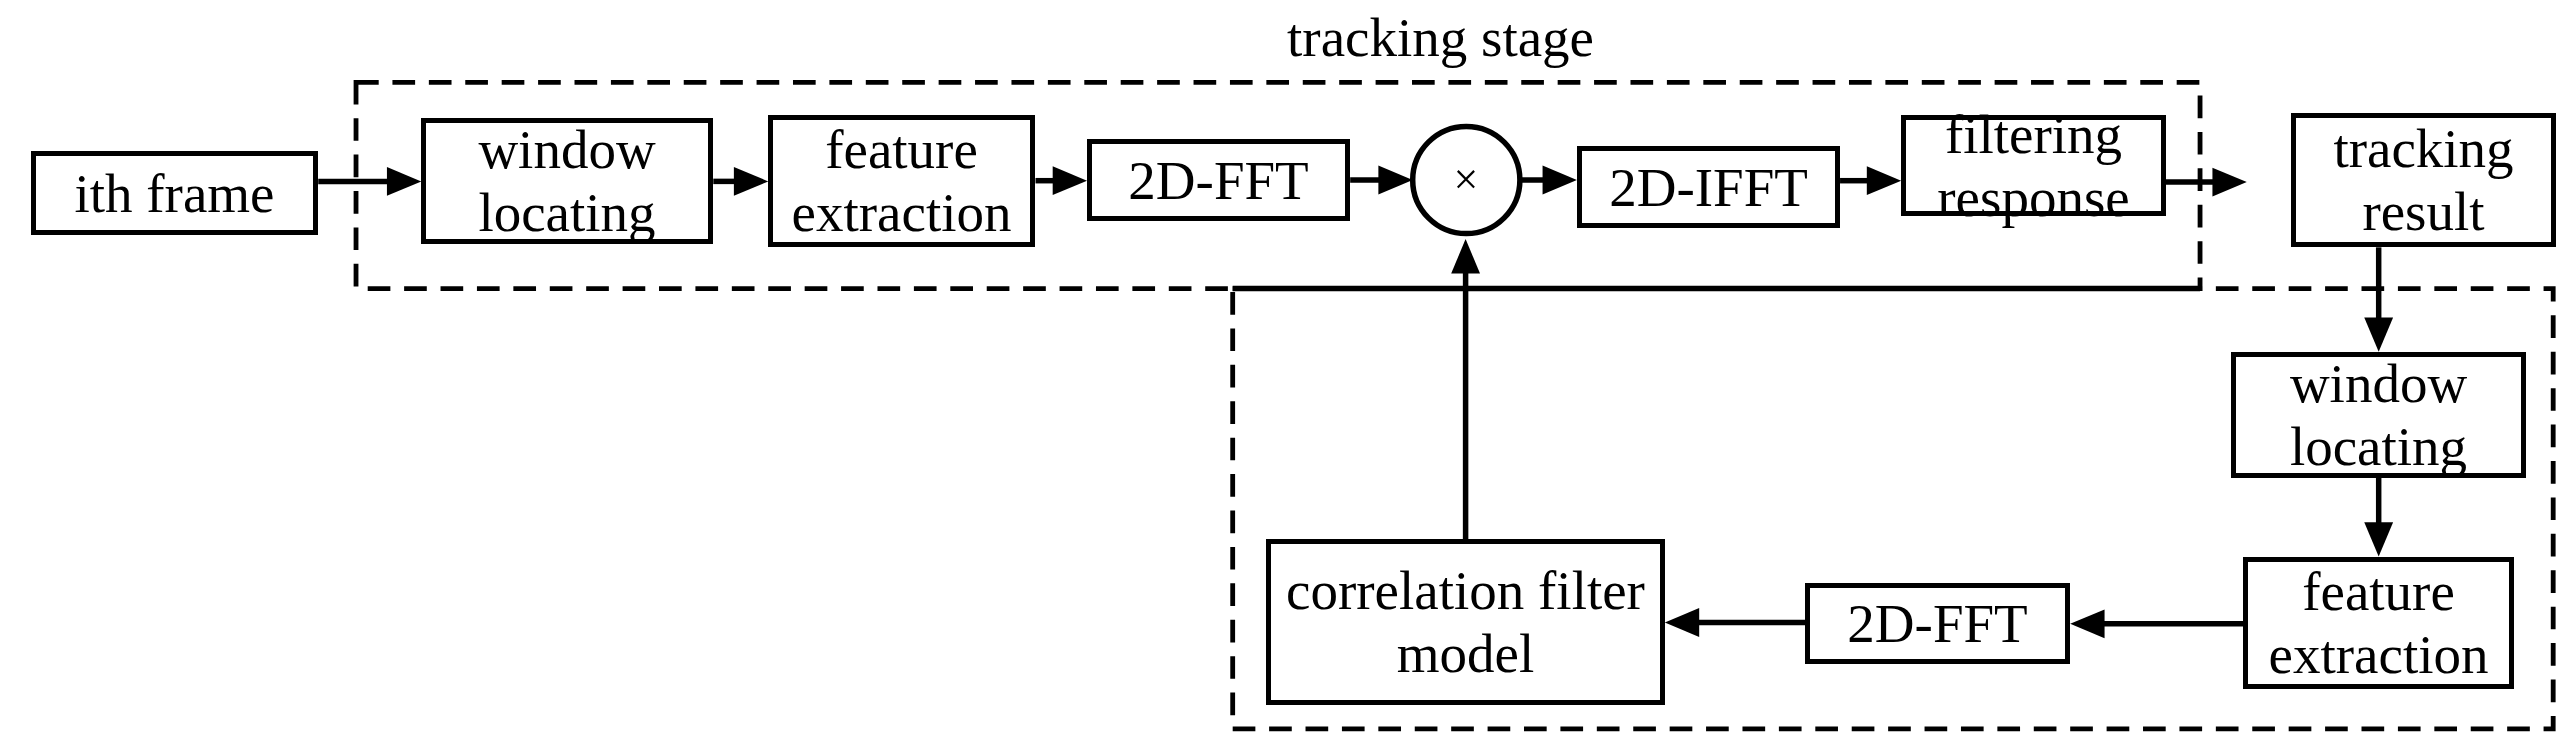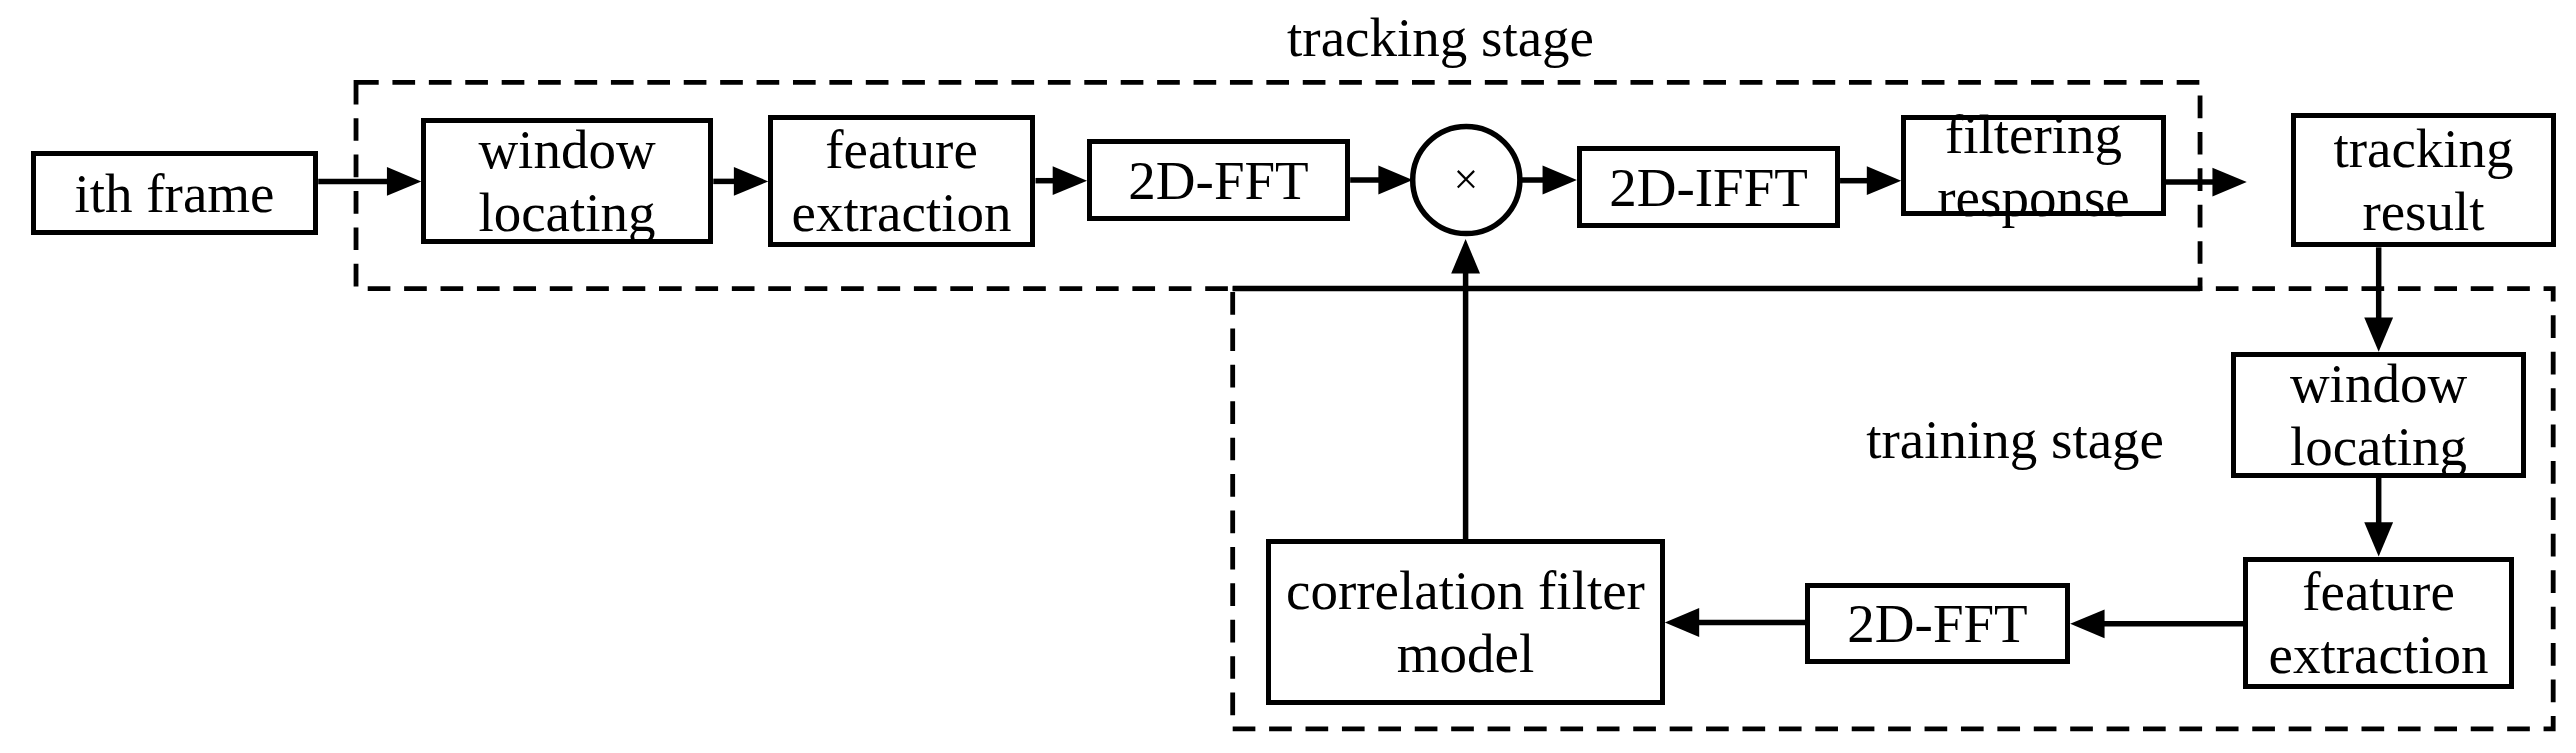--- a/index.html
+++ b/index.html
@@ -128,7 +128,6 @@
   </svg>
 
   <div class="stage-label" id="tracking-stage-label">tracking stage</div>
-  <div class="stage-label" id="training-stage-label">training stage</div>
 
   <div class="multiply-glyph" id="multiply-sign">×</div>
 

